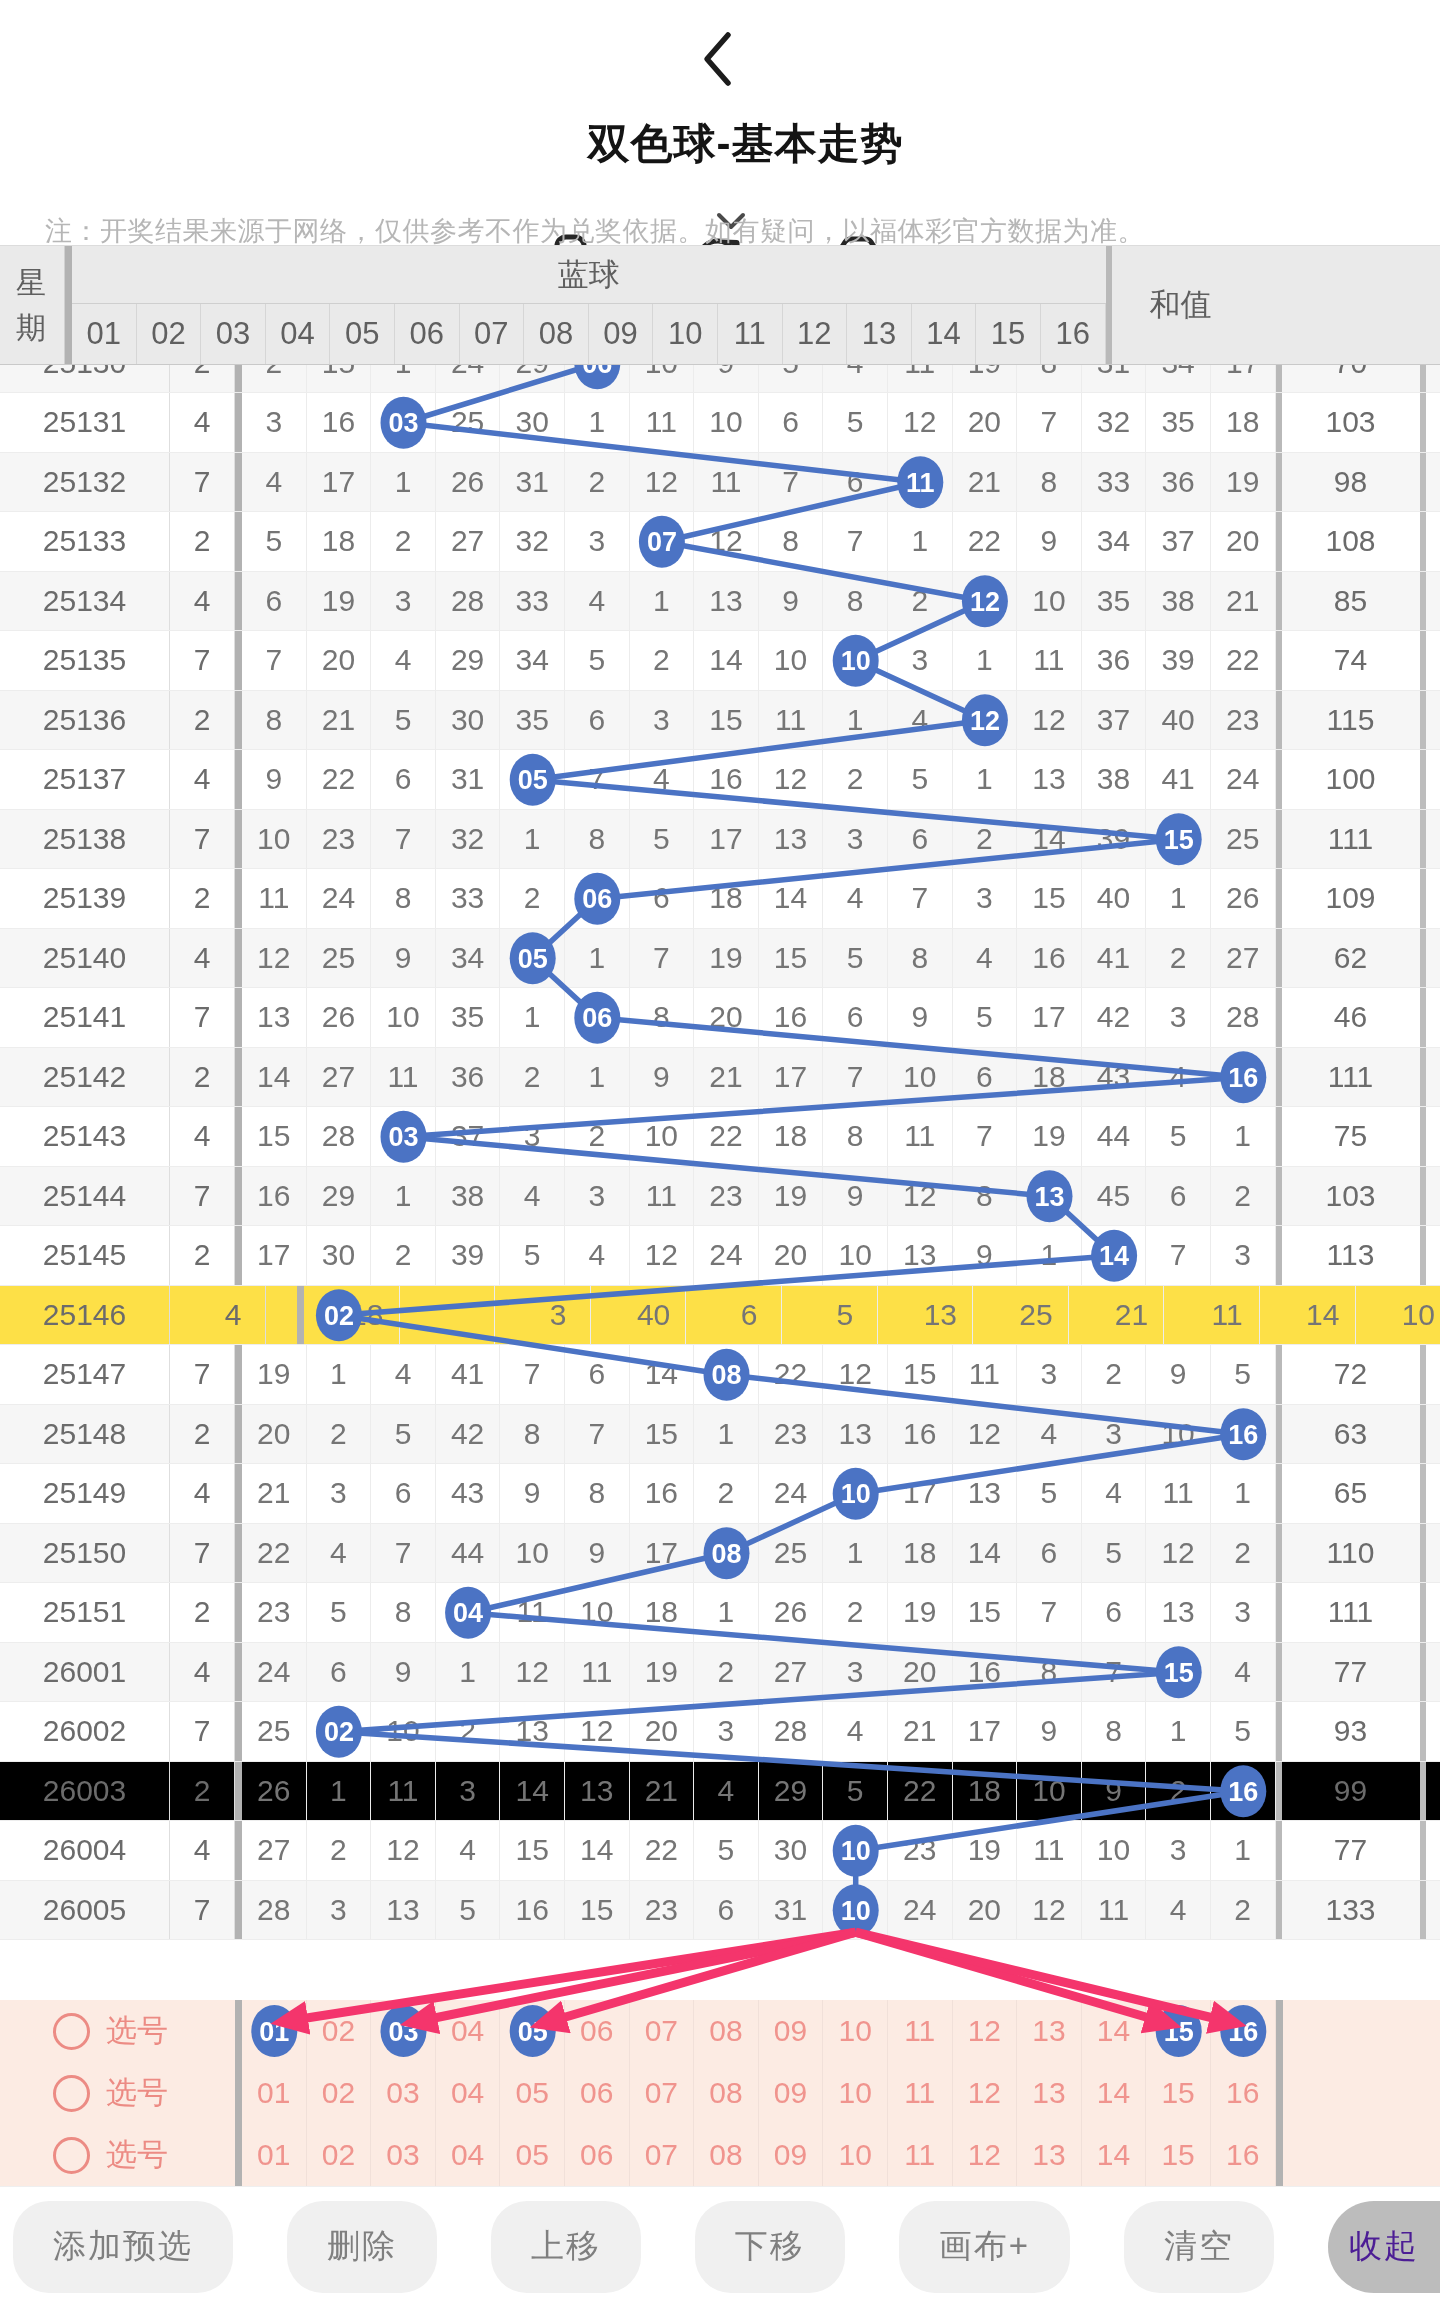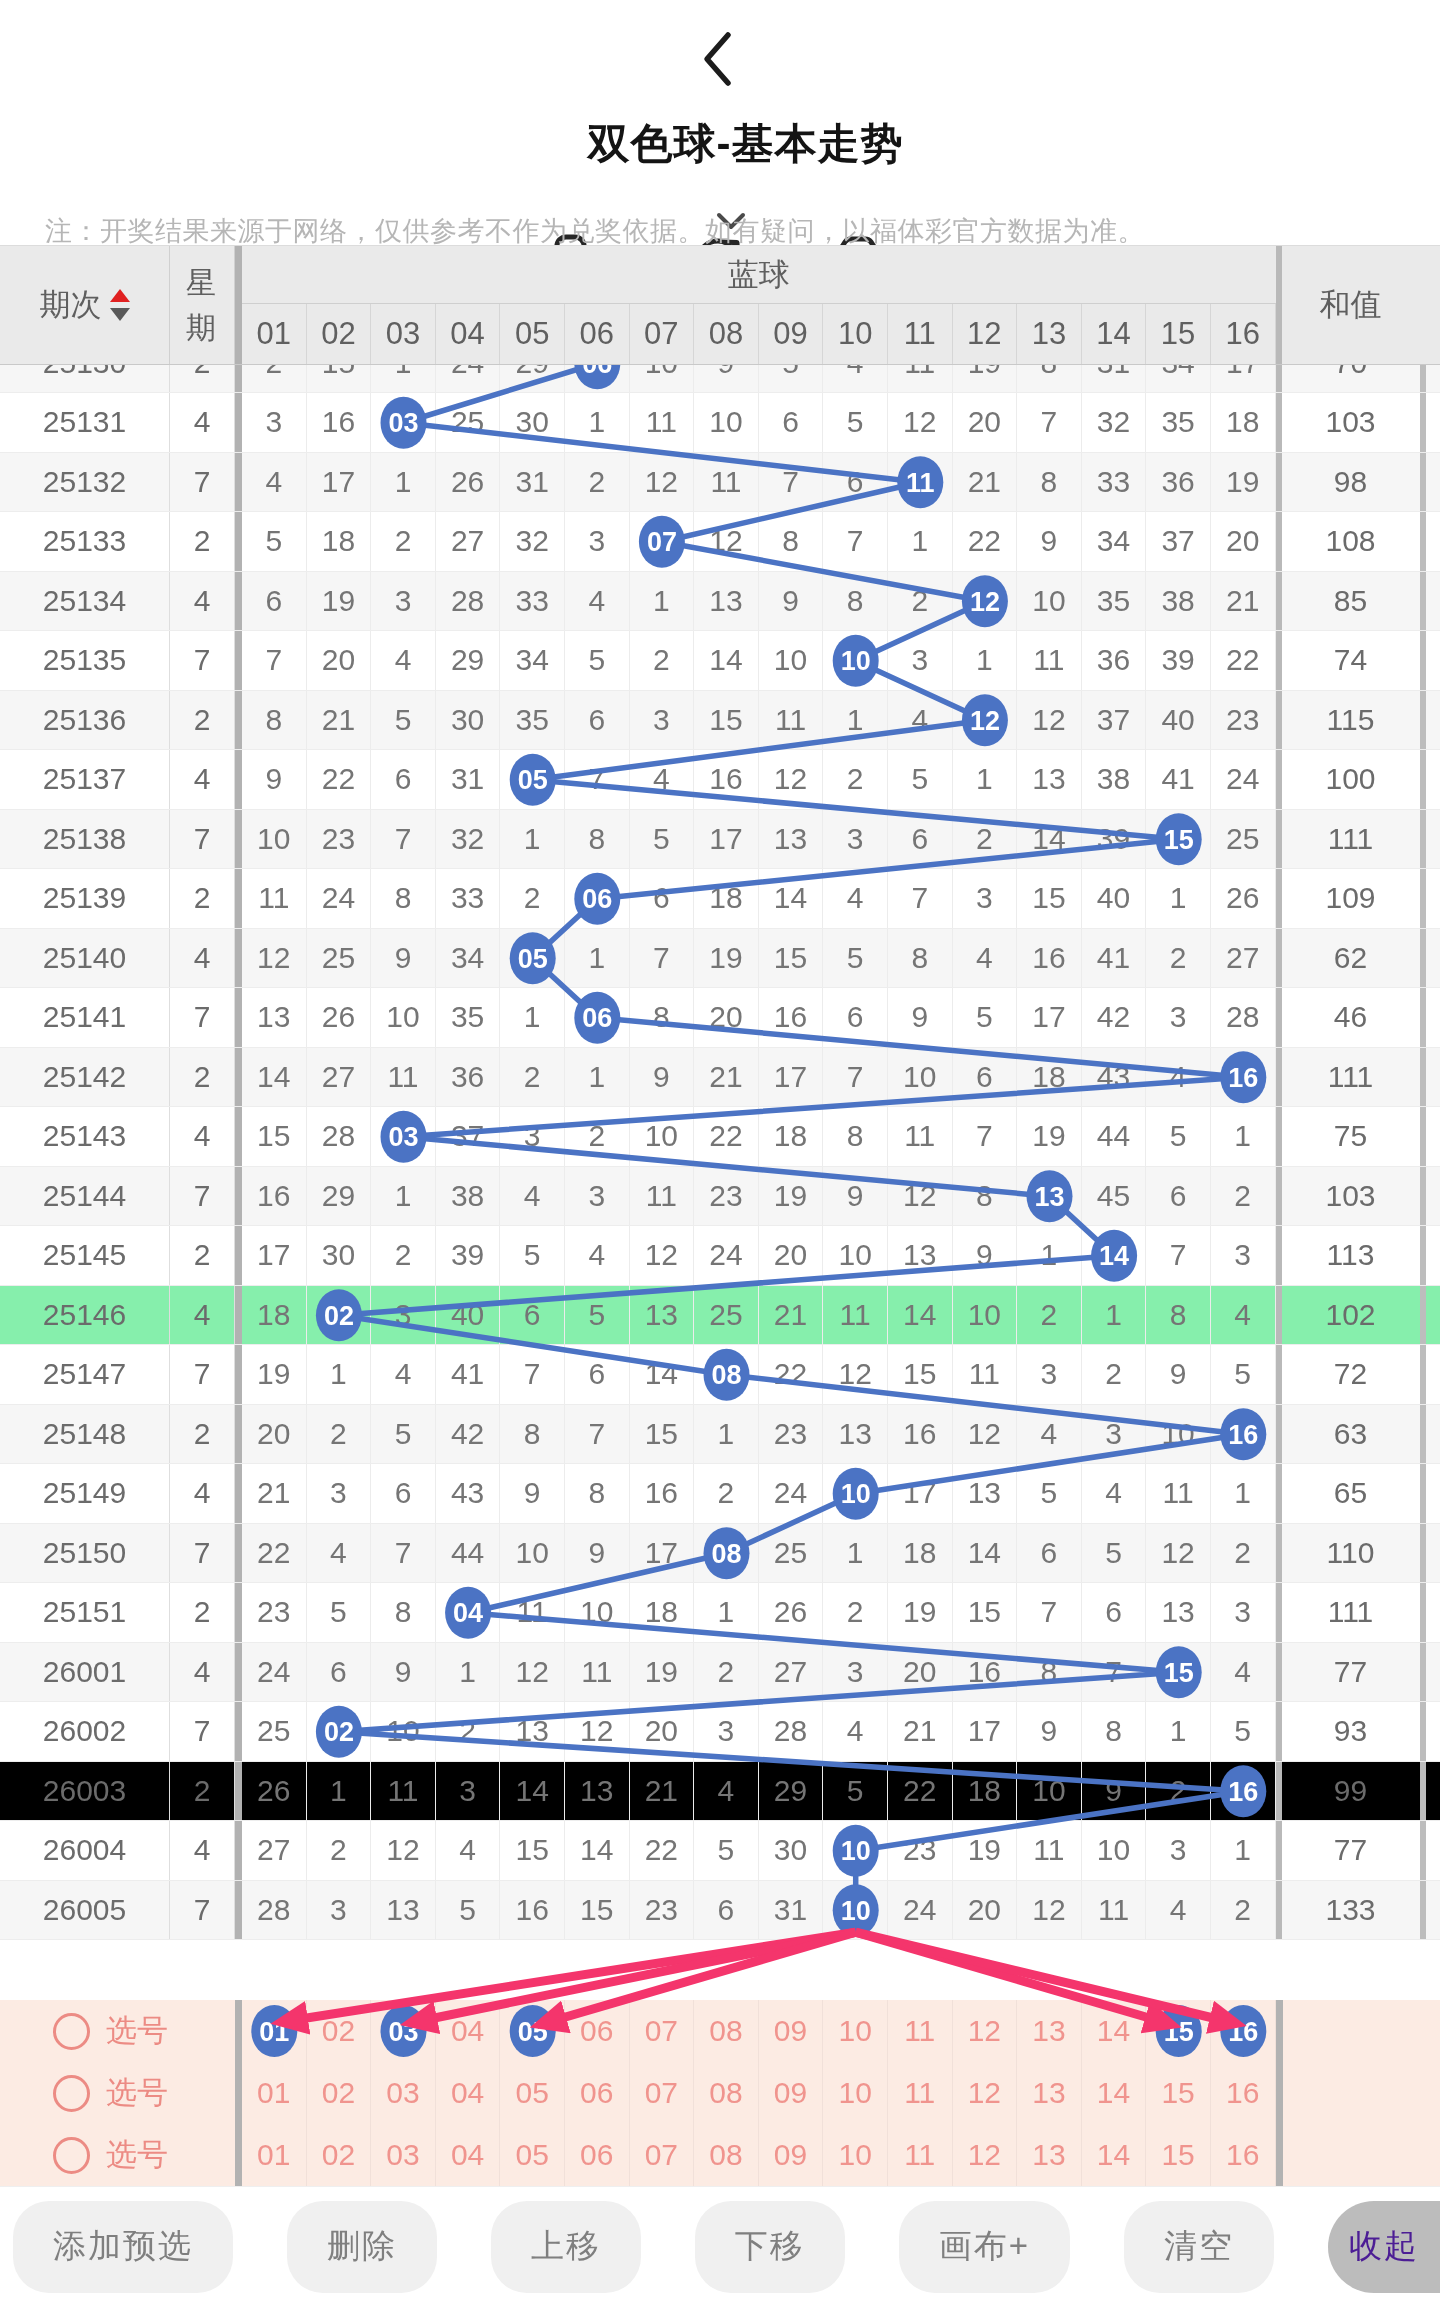--- a/index.html
+++ b/index.html
@@ -128,13 +128,6 @@
   <p class="notice">注：开奖结果来源于网络，仅供参考不作为兑奖依据。如有疑问，以福体彩官方数据为准。</p>
 
   <div class="thead">
-    <div class="th-period">
-      <span>期次</span>
-      <span class="sort">
-        <span class="tri-up"></span>
-        <span class="tri-down"></span>
-      </span>
-    </div>
     <div class="th-week">
       <span class="lbl">星期</span>
     </div>

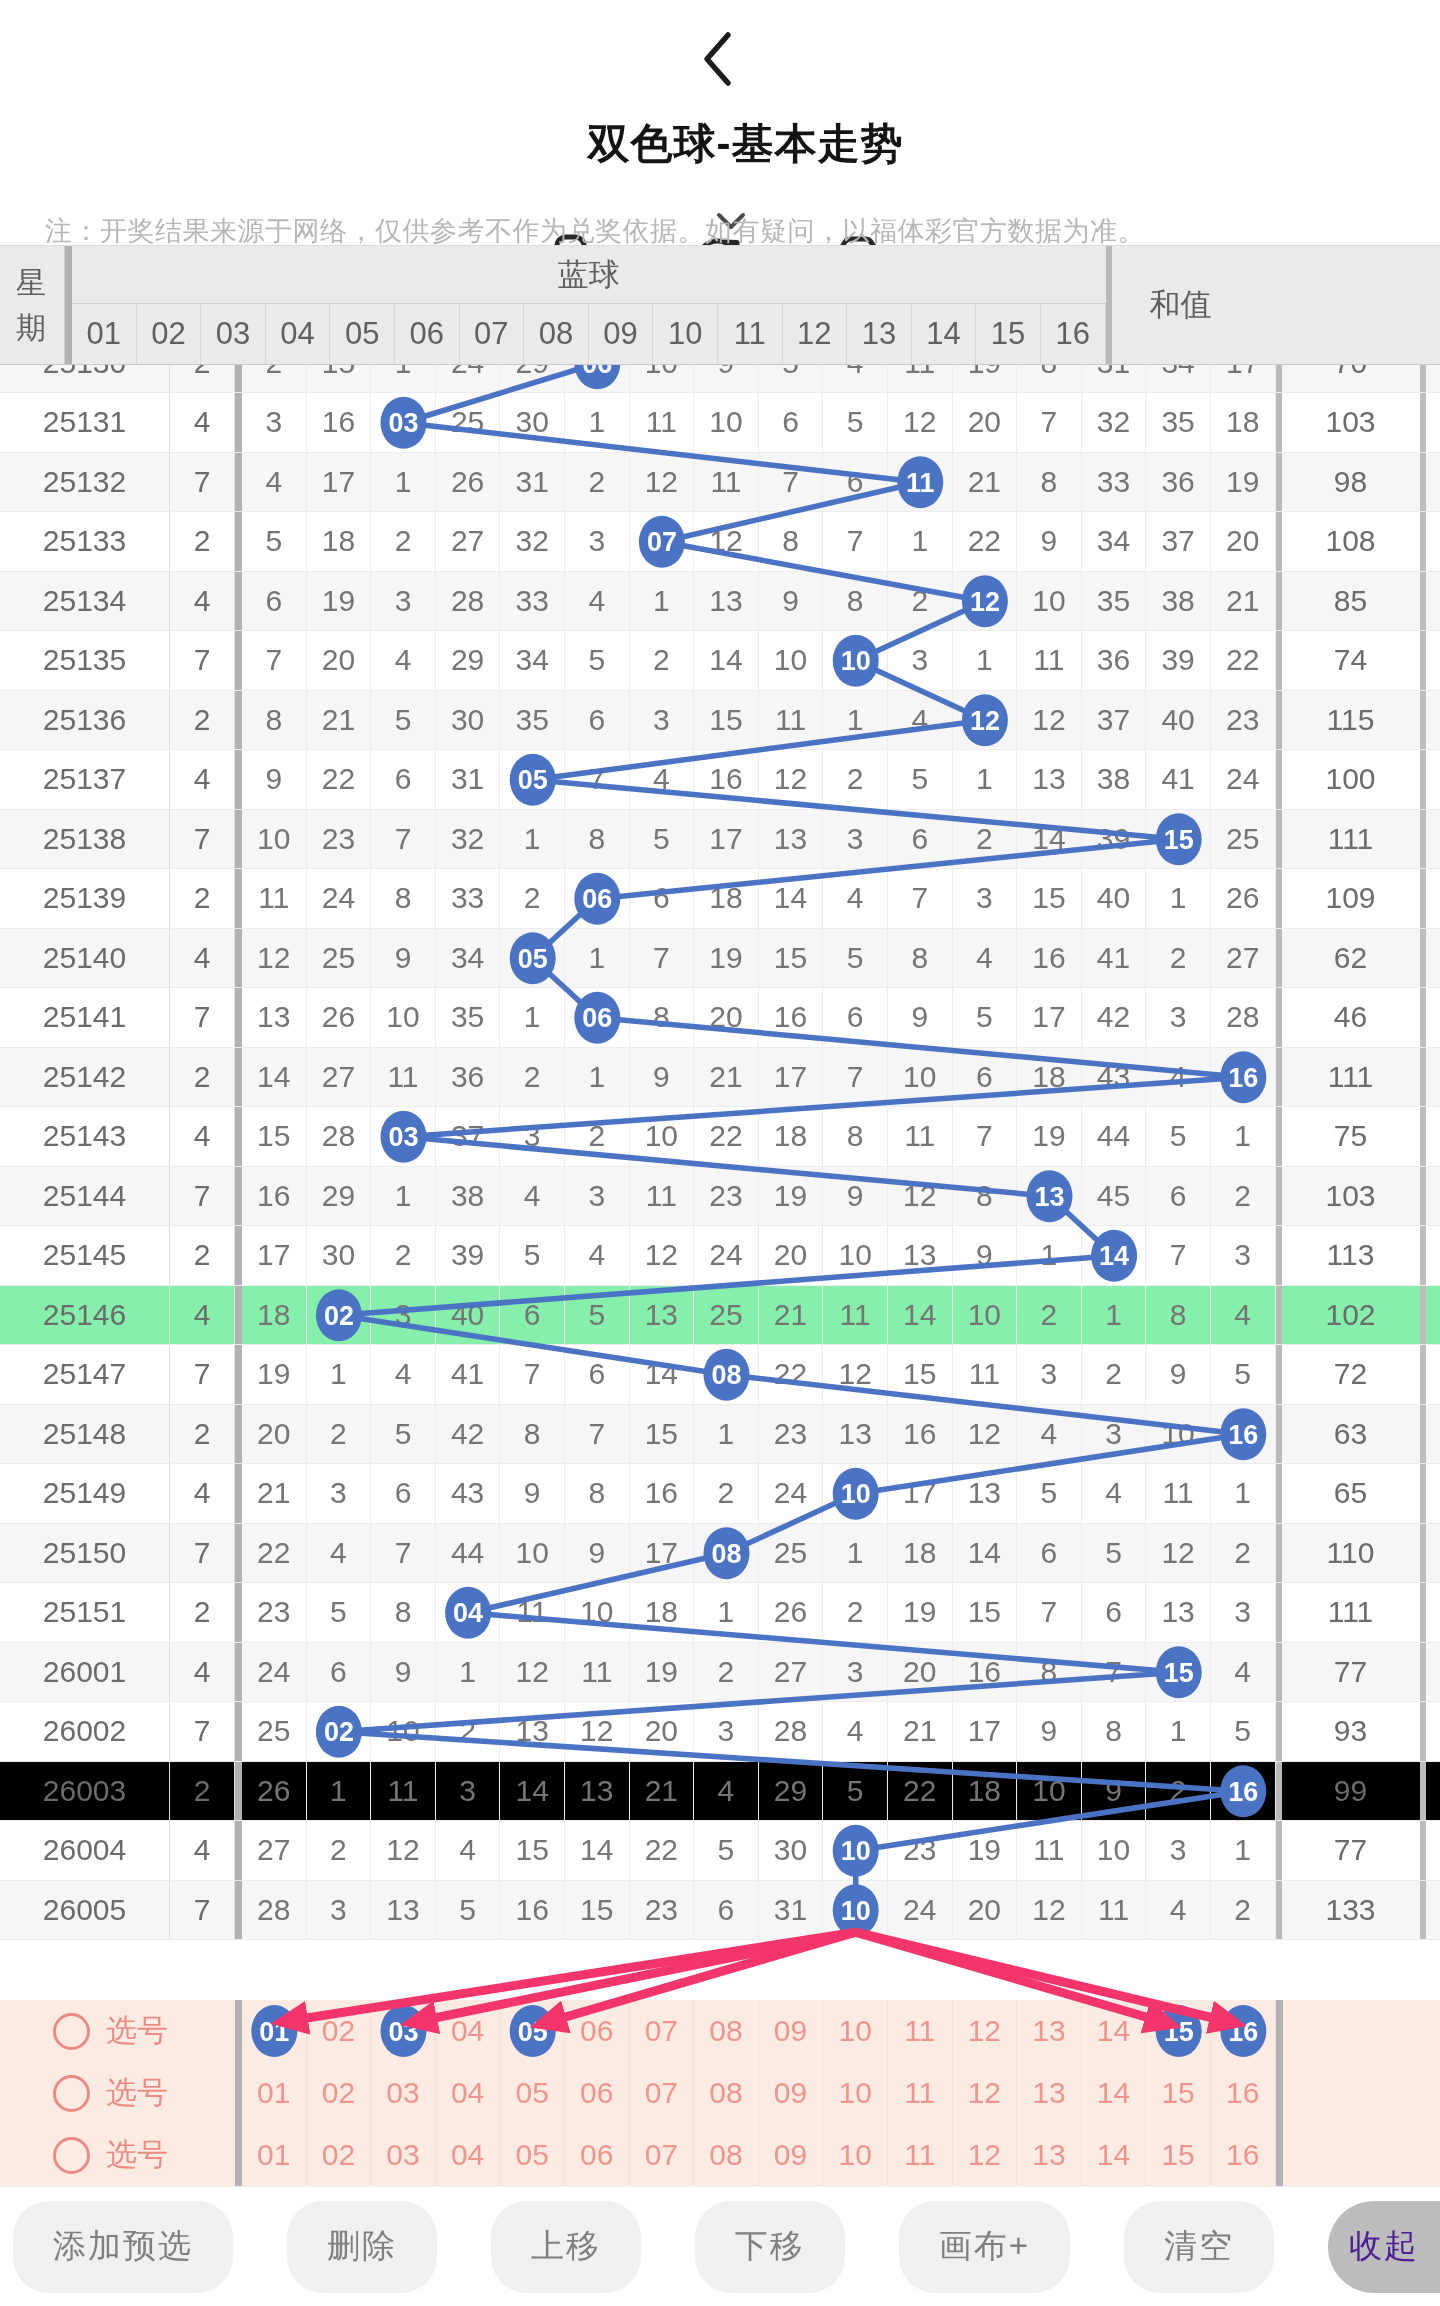--- a/index.html
+++ b/index.html
@@ -543,7 +543,7 @@
         <div class="td-sum">113</div>
         <div class="td-sliver"></div>
       </div>
-      <div class="tr alt" style="background: #86efac;">
+      <div class="tr alt" style="background: #fde047; gap: 31px;">
         <div class="td-period">25146</div>
         <div class="td-week">4</div>
         <div class="vbar"></div>

